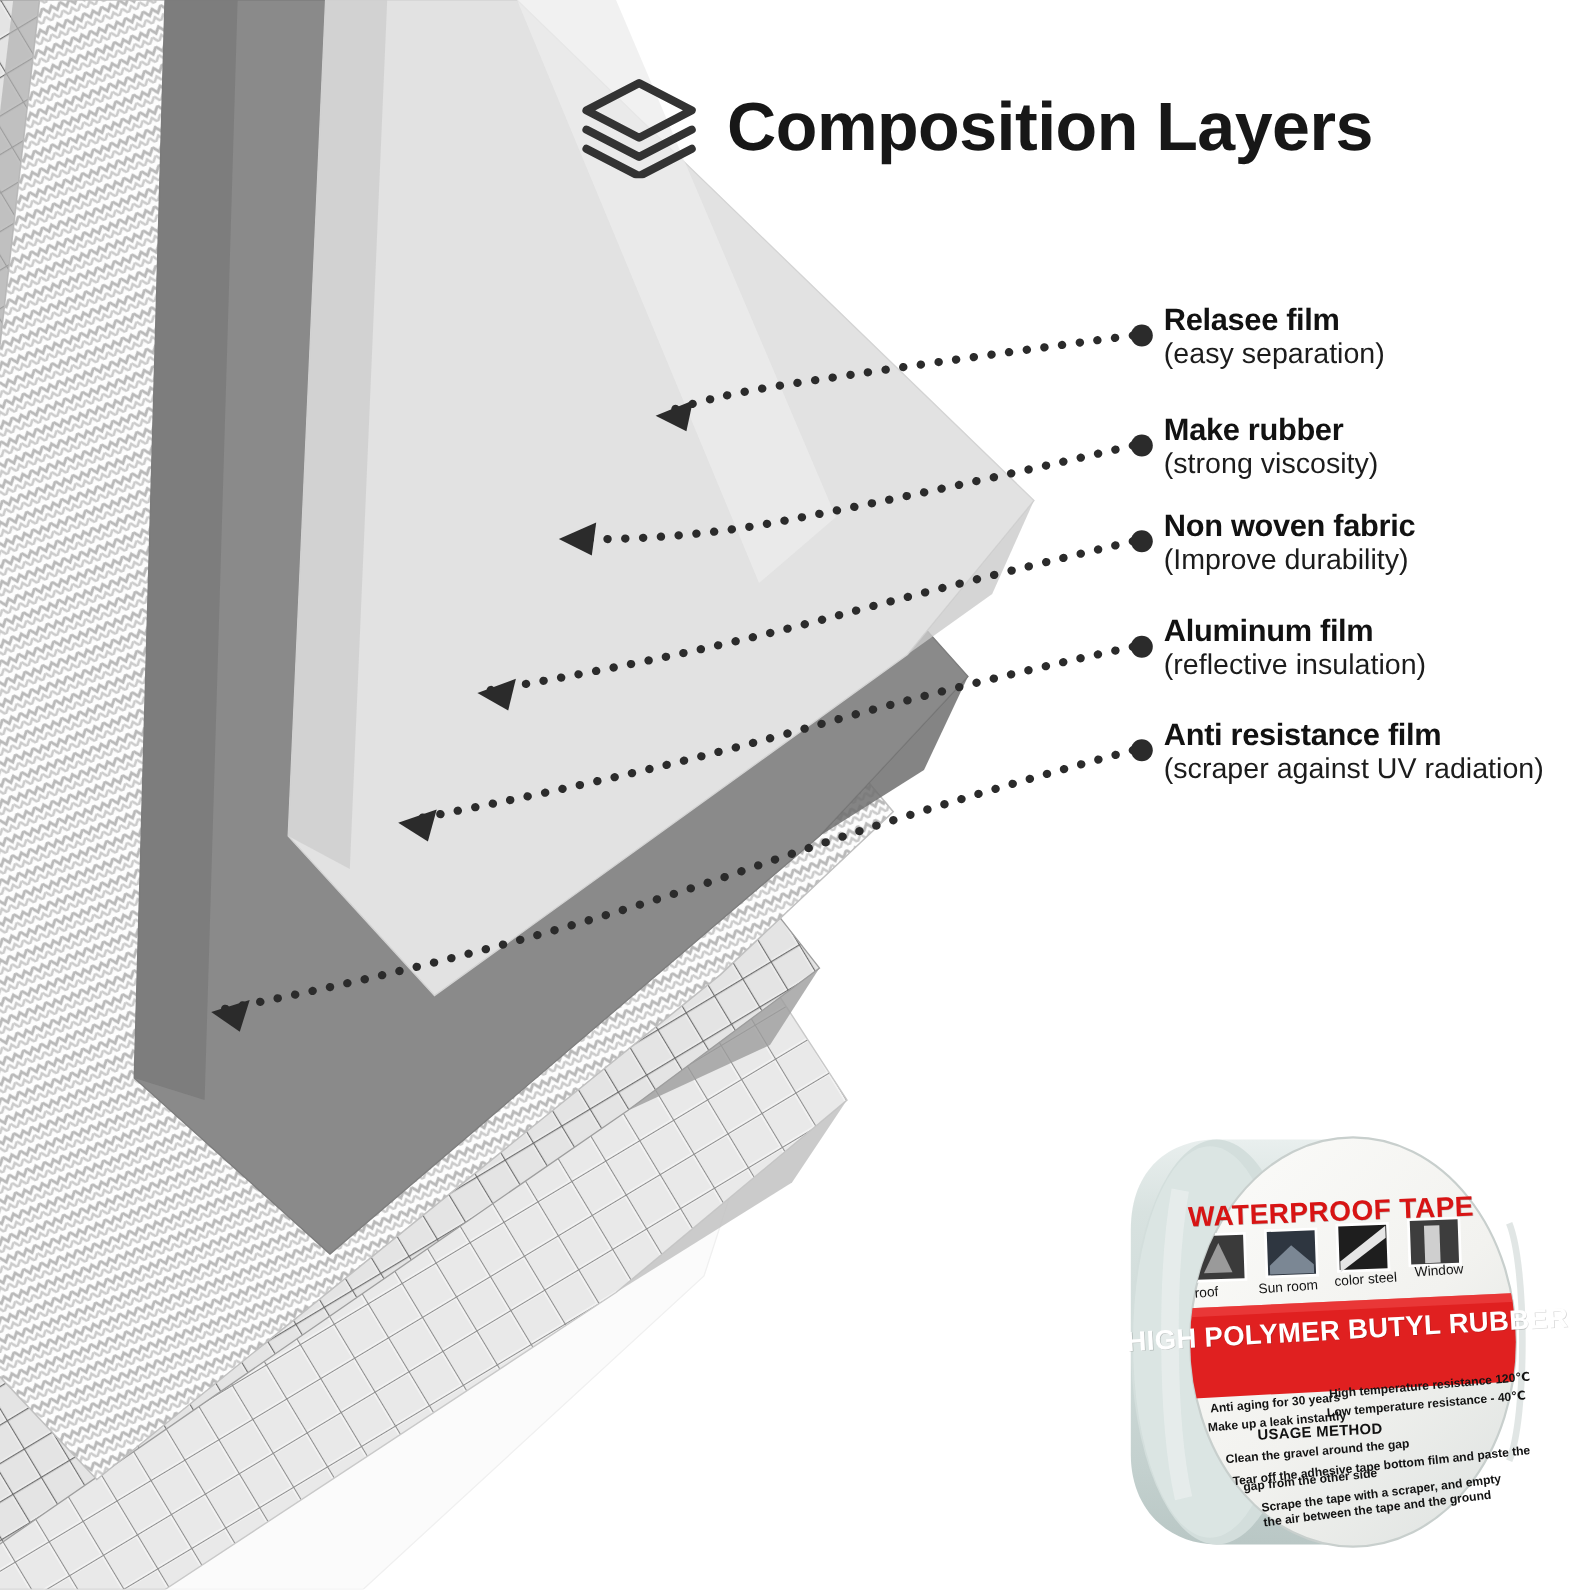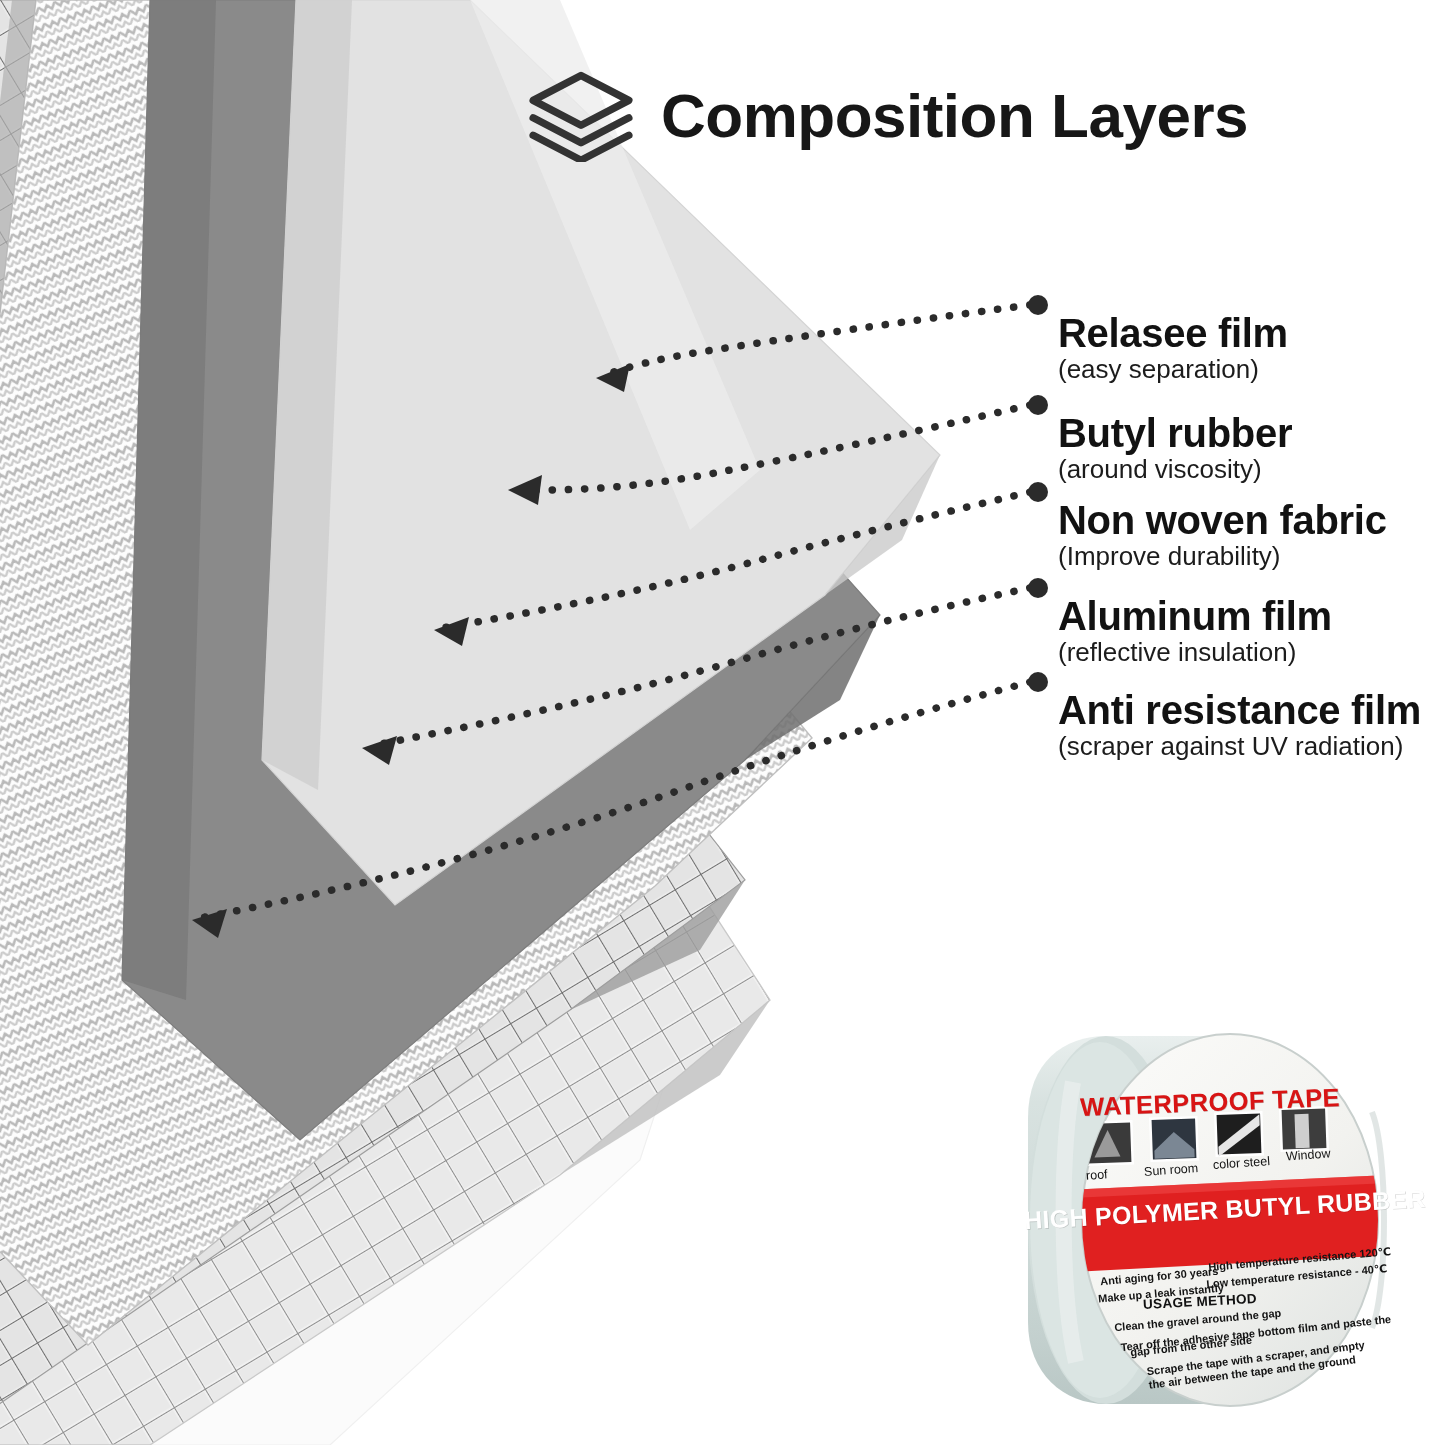--- a/index.html
+++ b/index.html
@@ -26,8 +26,8 @@
   
   .callout{position:absolute;white-space:nowrap;}
   .callout .c-main{
-    font-size:40px;font-weight:bold;color:#121212;
-    line-height:1.02;letter-spacing:-0.3px;display:block;margin-top:36px;
+    font-size:28px;font-weight:bold;color:#121212;
+    line-height:1.02;letter-spacing:-0.3px;display:block;
   }
   .callout .c-sub{
     font-size:26px;font-weight:normal;color:#1c1c1c;

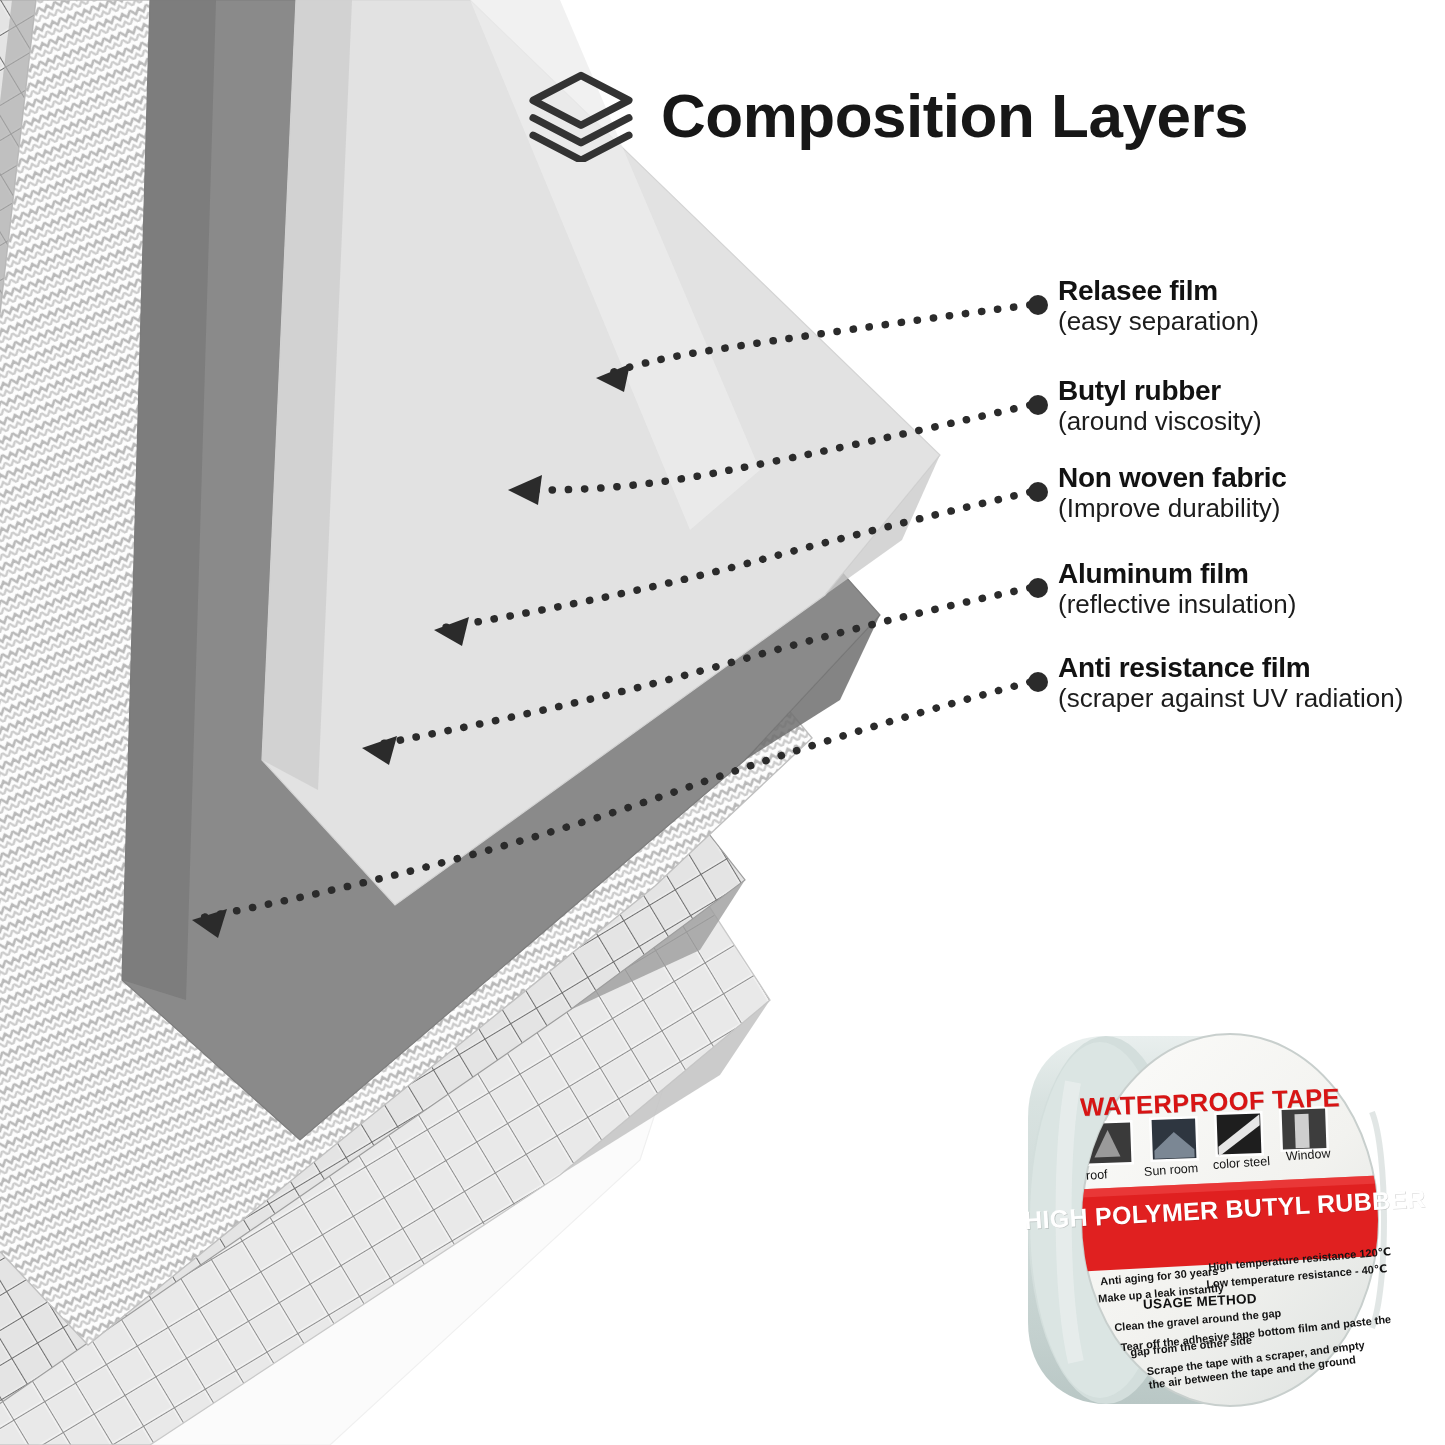--- a/index.html
+++ b/index.html
@@ -162,7 +162,7 @@
   </div>
 
   <div class="callout" style="left:1058px;top:377px;">
-    <span class="c-main">Butyl rubber</span>
+    <span class="c-main">Make rubber</span>
     <span class="c-sub">(around viscosity)</span>
   </div>
 

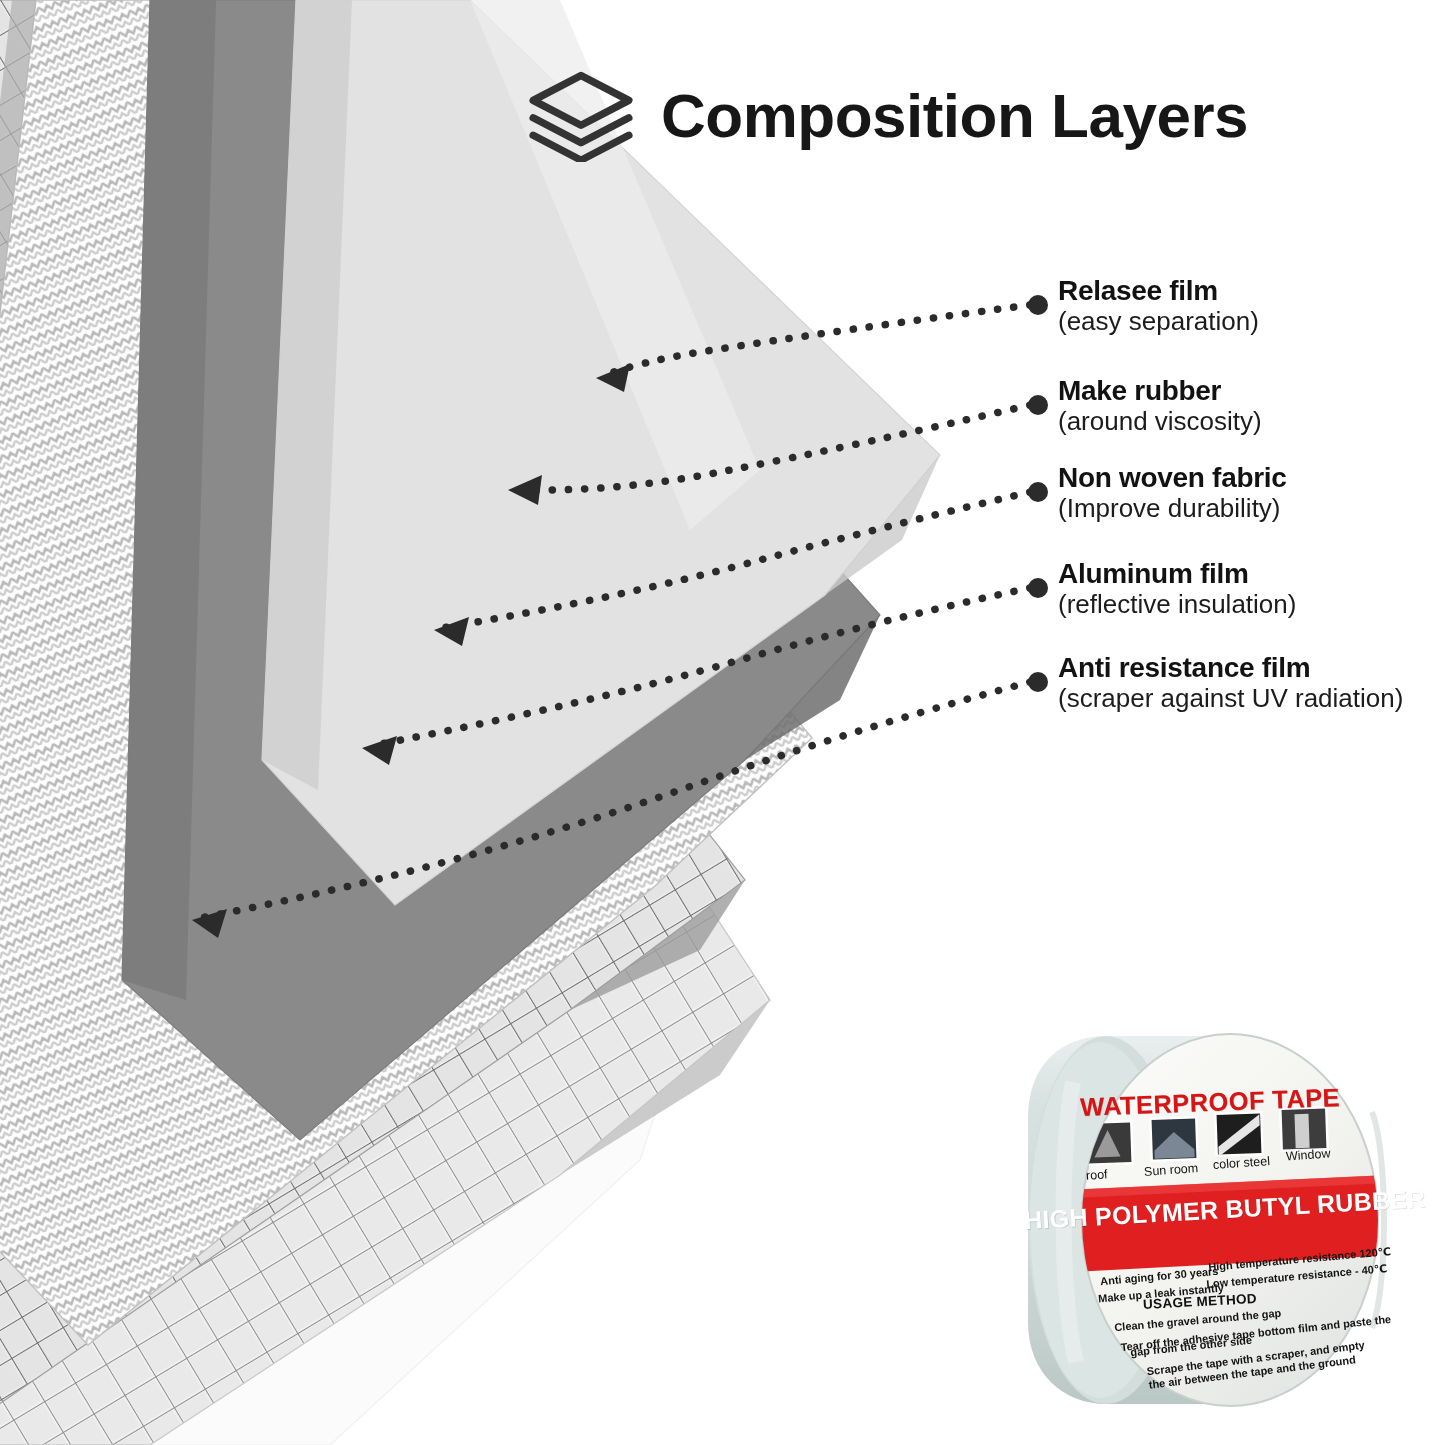--- a/index.html
+++ b/index.html
@@ -163,7 +163,7 @@
 
   <div class="callout" style="left:1058px;top:377px;">
     <span class="c-main">Make rubber</span>
-    <span class="c-sub">(around viscosity)</span>
+    <span class="c-sub">(strong viscosity)</span>
   </div>
 
   <div class="callout" style="left:1058px;top:560px;">

